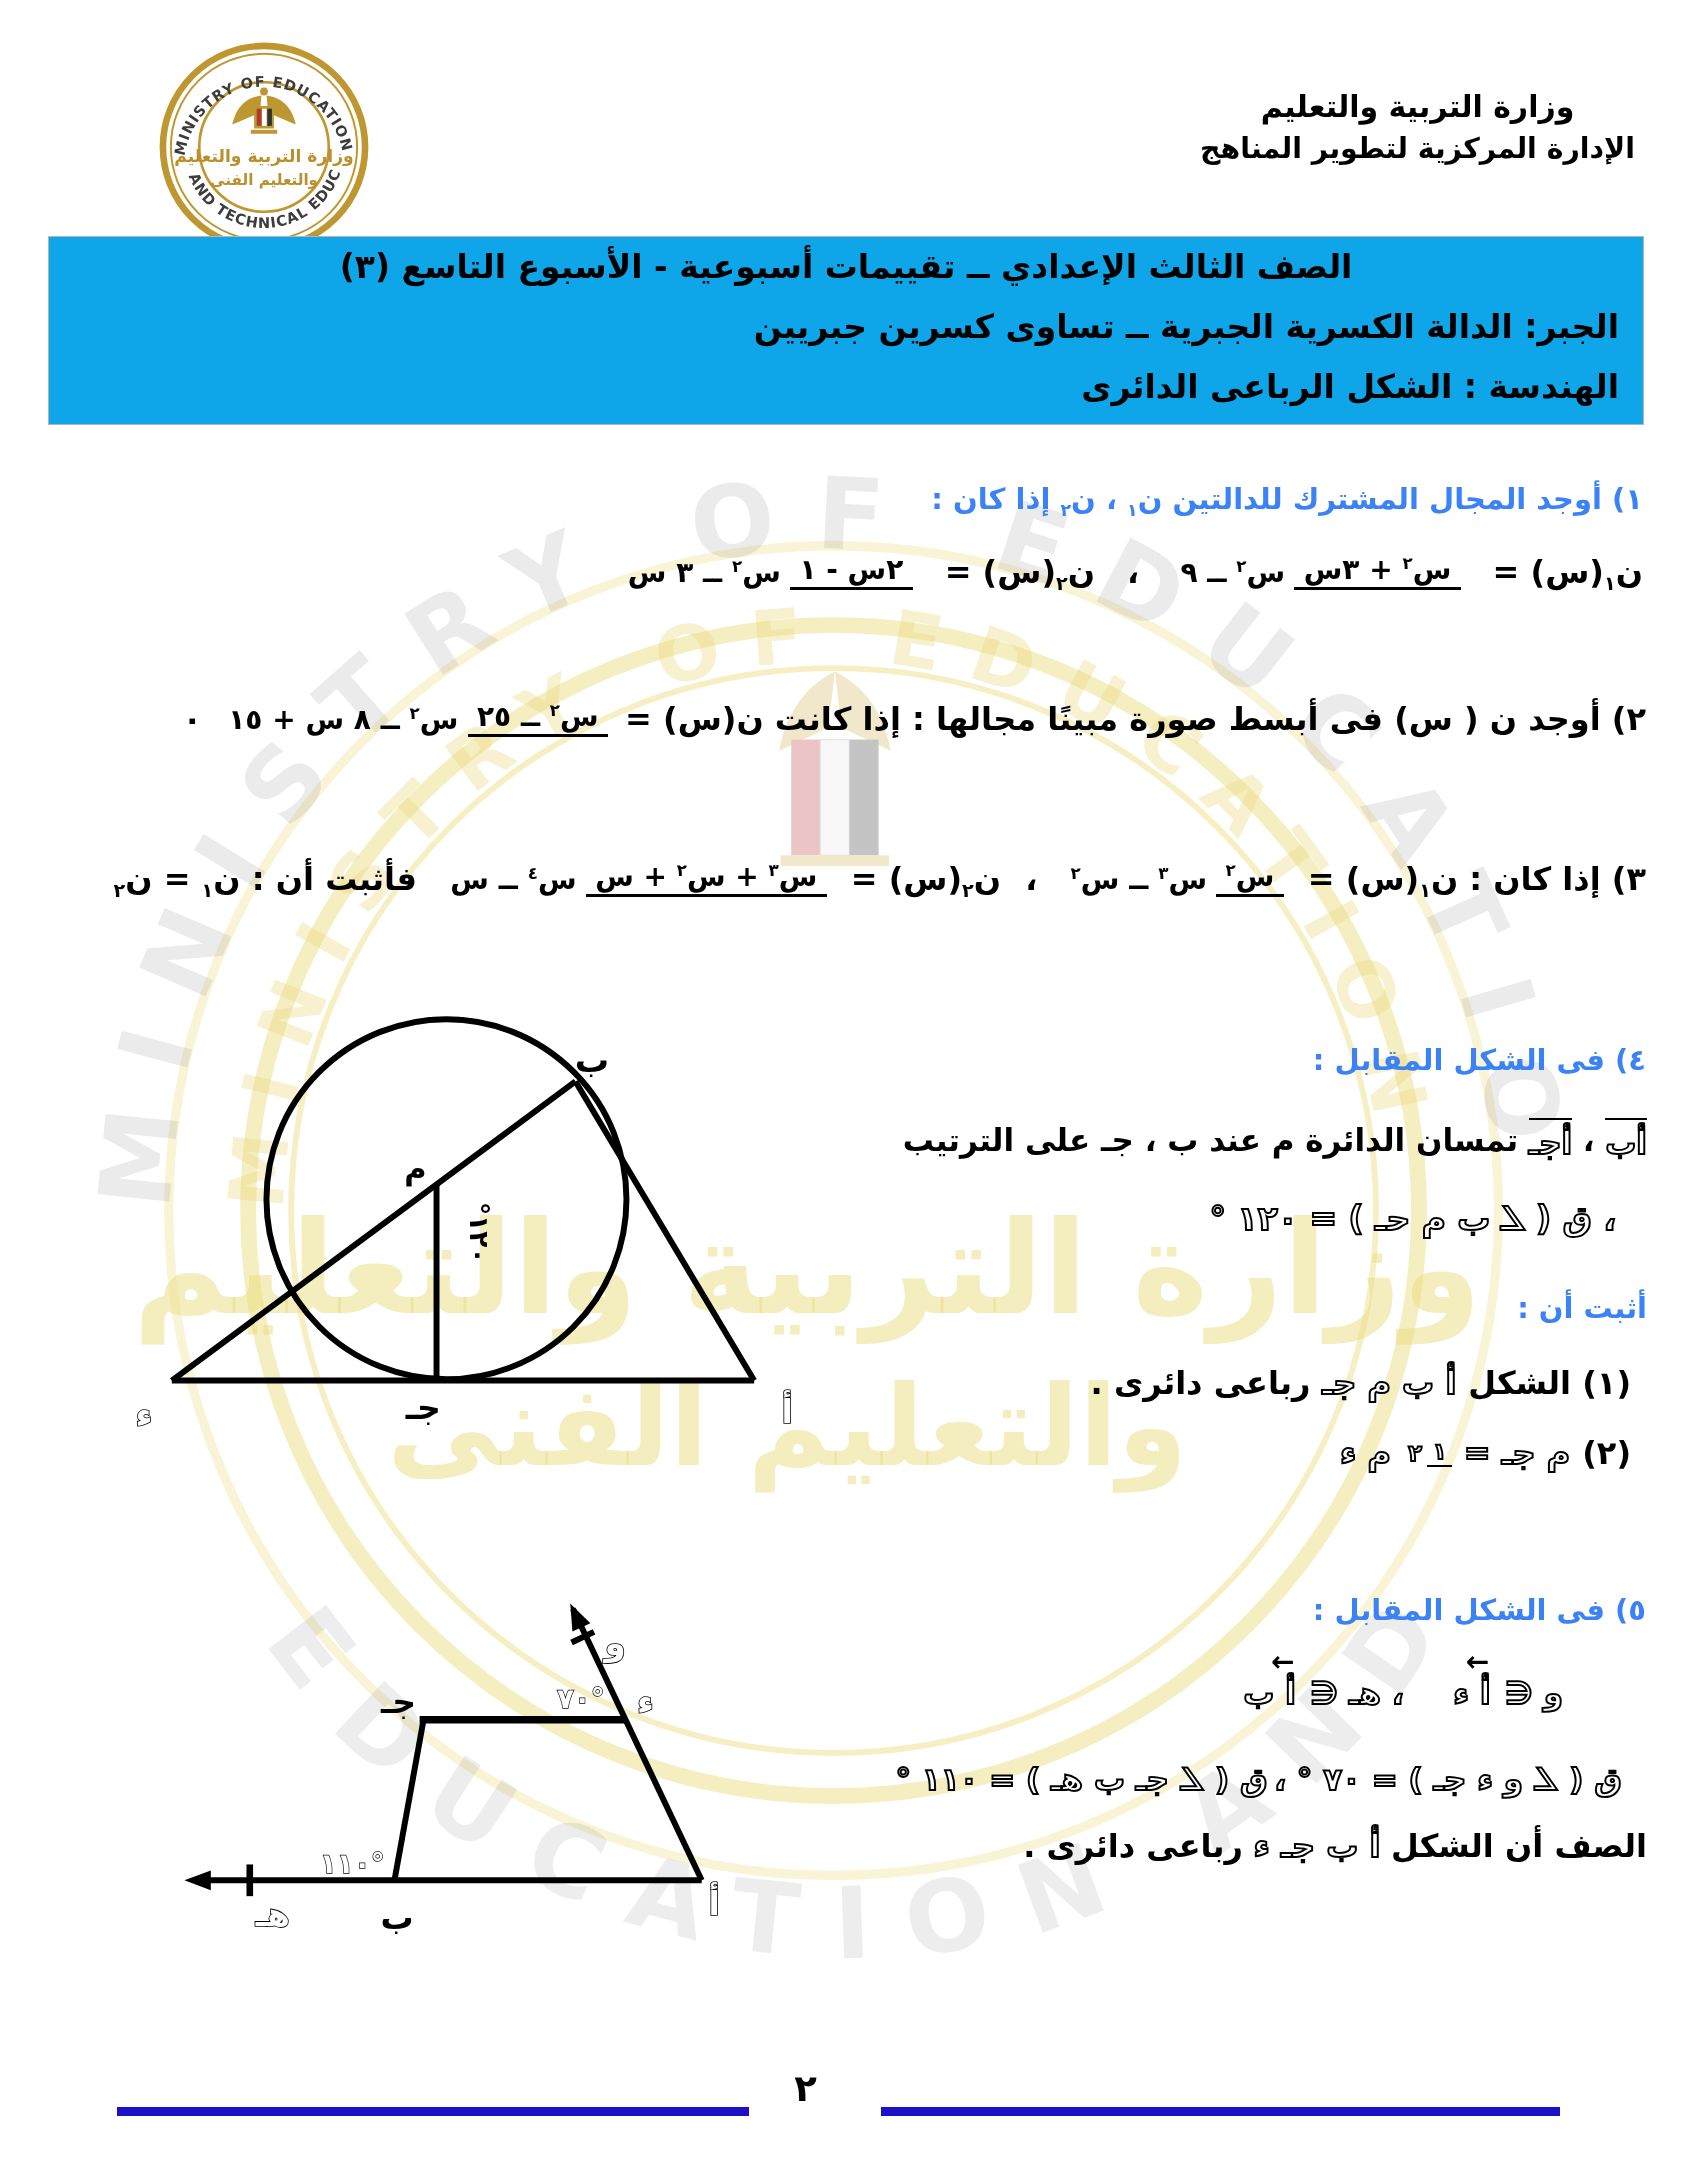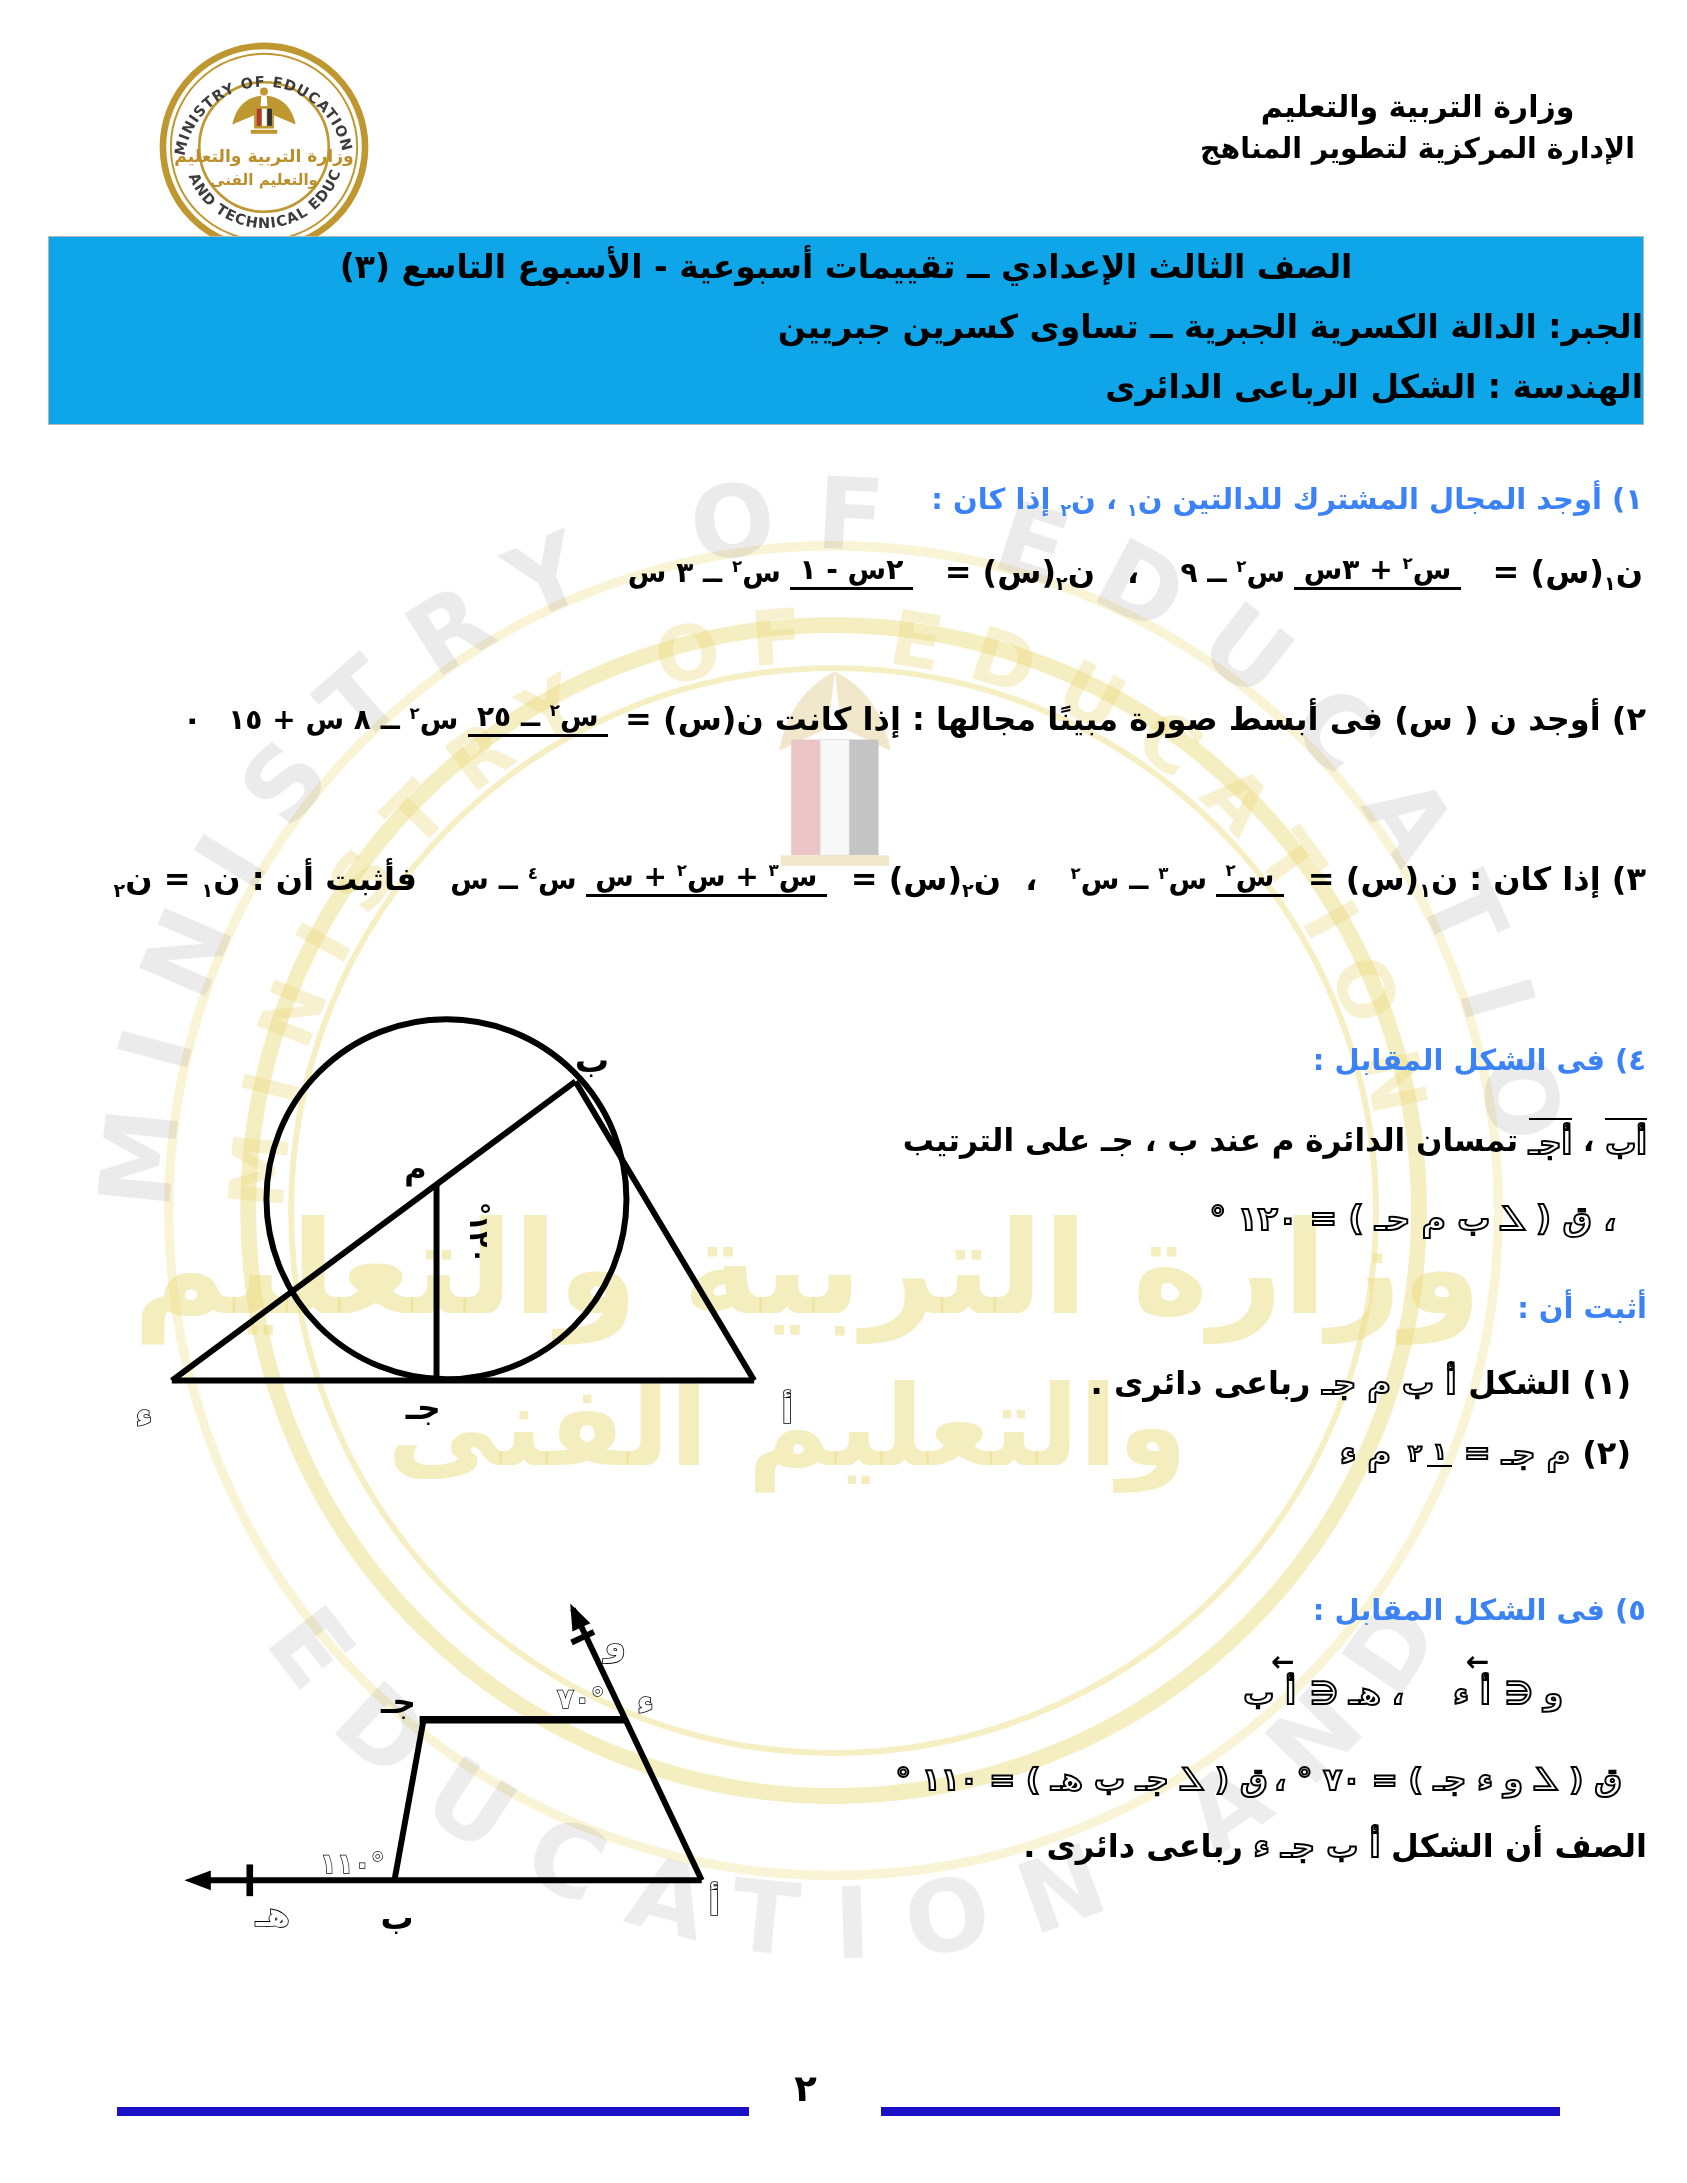--- a/index.html
+++ b/index.html
@@ -35,7 +35,7 @@
   .headerbox{position:absolute;left:48px;top:236px;width:1594px;height:187px;background:#0ea5e9;
              border:0.7px solid #b5b5b5;font-weight:bold;direction:rtl;font-size:33px;line-height:60px;}
   .hb1{text-align:center;}
-  .hb2,.hb3{text-align:right;padding-right:0;}
+  .hb2,.hb3{text-align:right;padding-right:24px;}
 
   .bar{position:absolute;top:2107px;height:9.3px;background:#1b12c7;}
   .pagenum{position:absolute;left:779px;top:2067px;width:53px;text-align:center;

